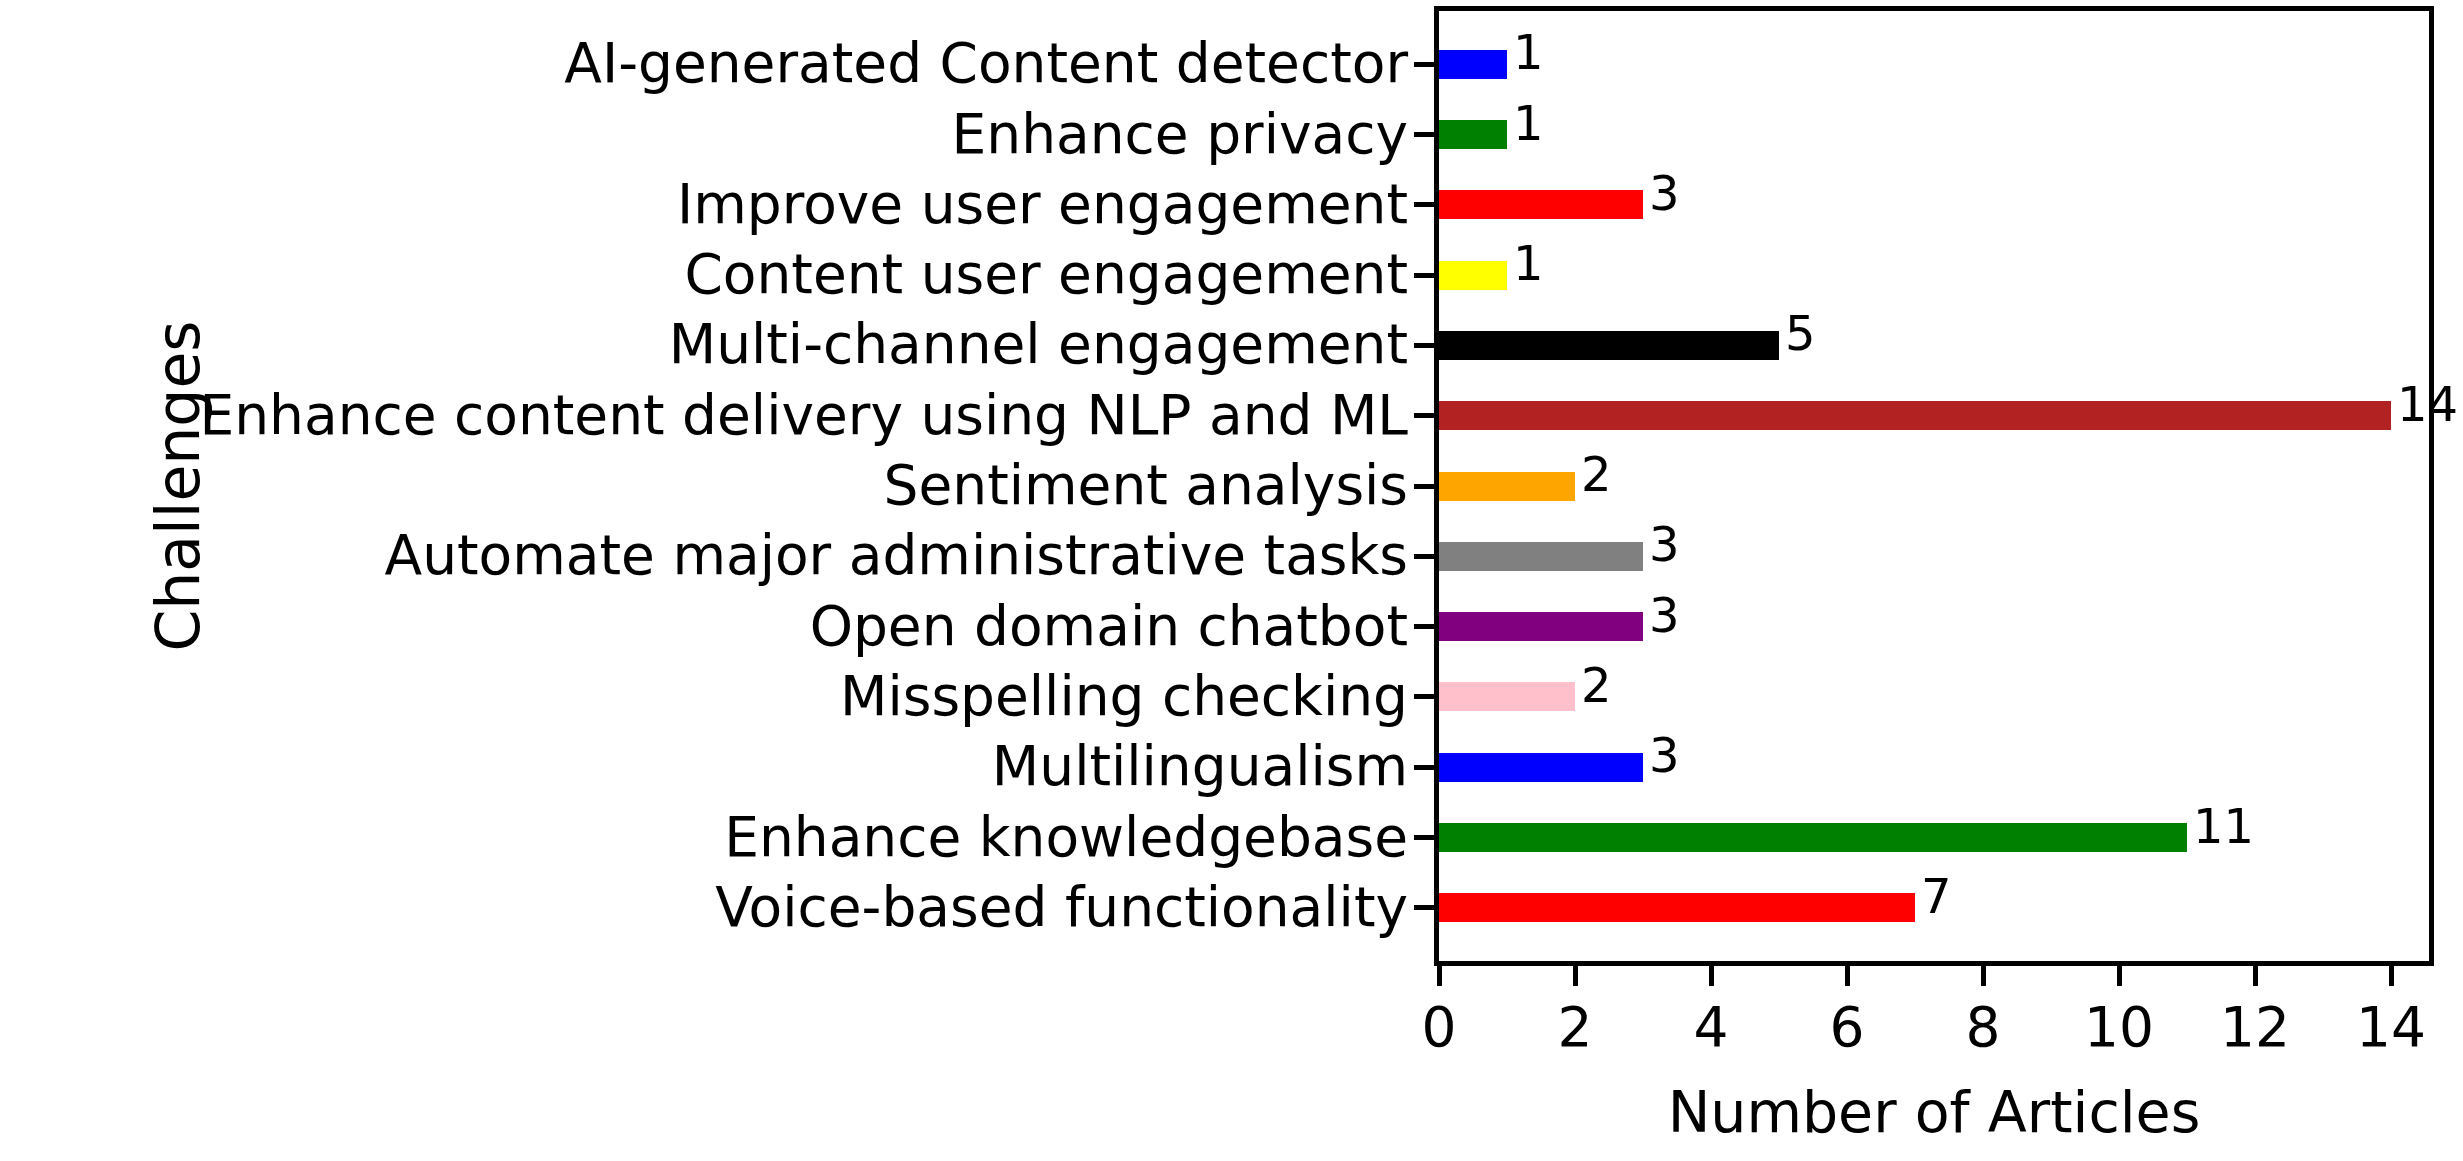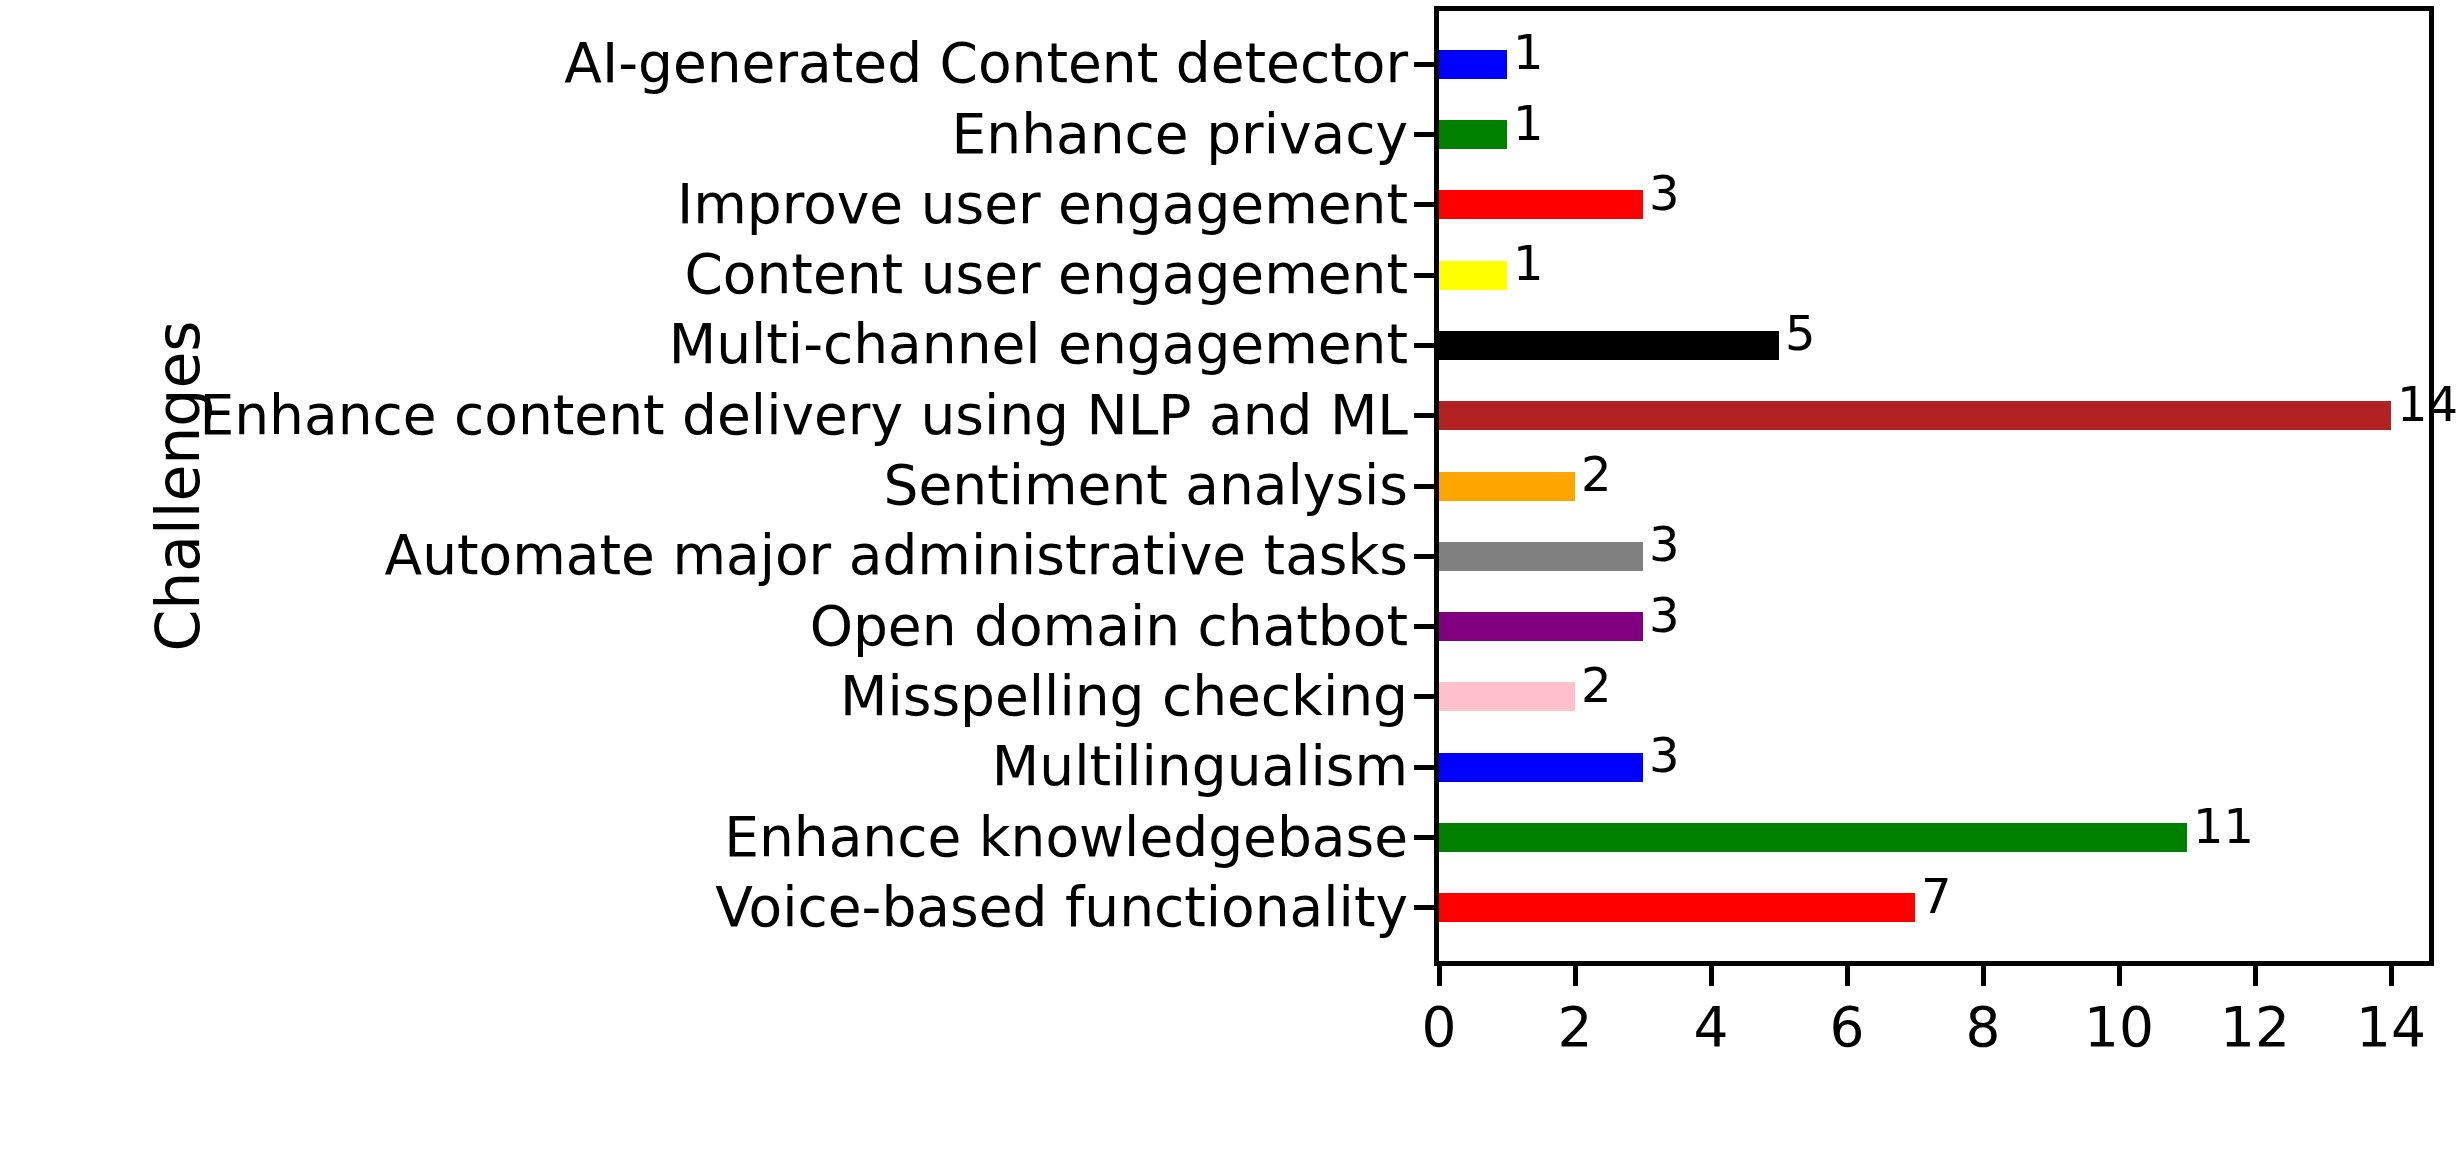--- a/index.html
+++ b/index.html
@@ -161,6 +161,7 @@
       <div class="x-tick" style="left: 2388.5px; top: 966px;"></div>
       <div class="x-tick-label" style="left: 2391px; top: 1000px;">14</div>
     </div>
+  <div id="x-axis-label">Number of Articles</div>
 </div>
 
 </body></html>

